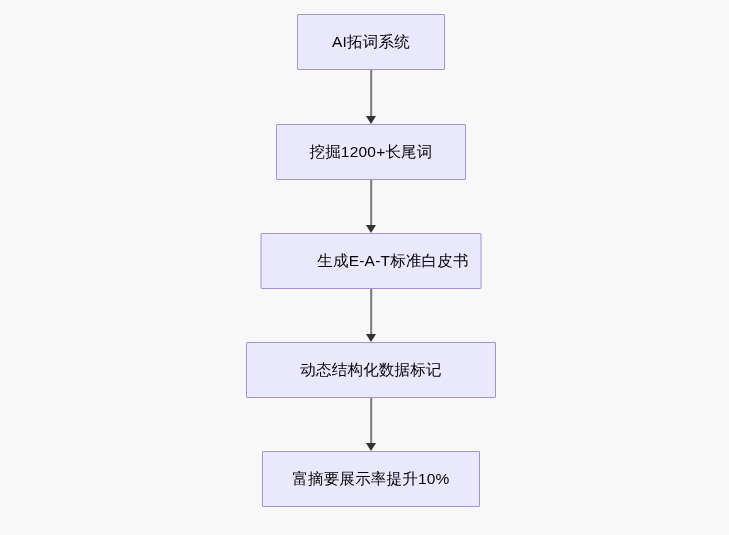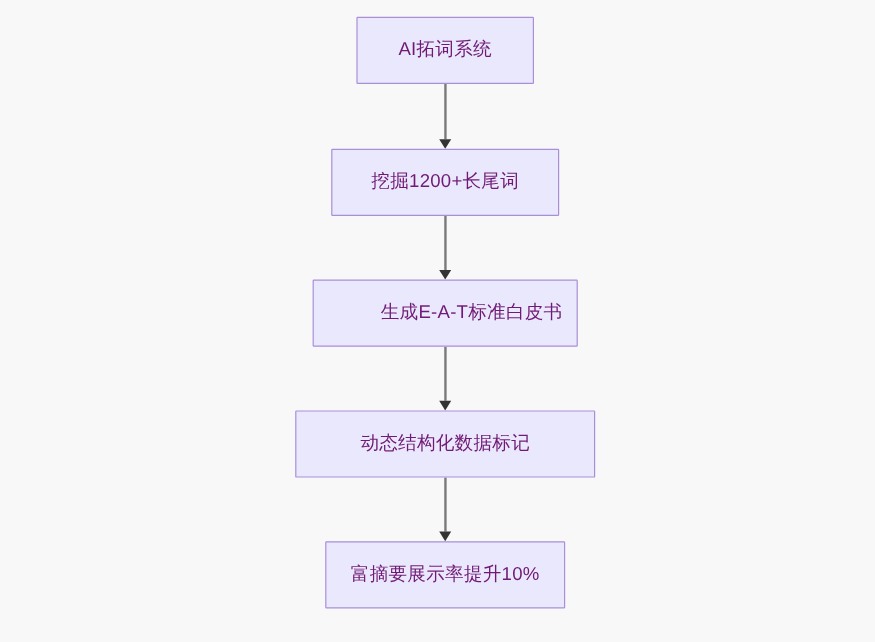--- a/index.html
+++ b/index.html
@@ -33,7 +33,7 @@
   }
 
   .node-label {
-    color: #701a75;
+    color: #000000;
     font-size: 15.5px;
     line-height: 1;
     letter-spacing: 0.2px;

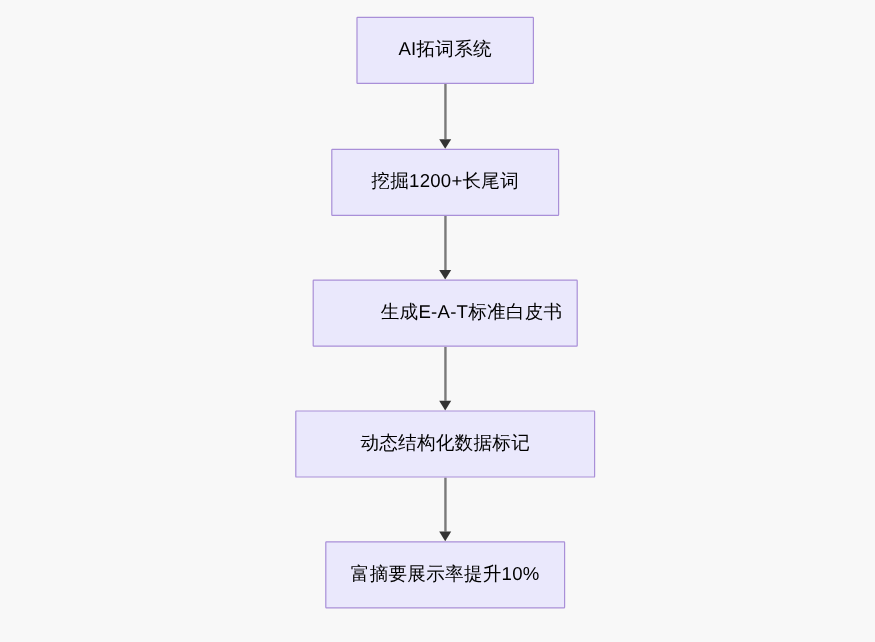--- a/index.html
+++ b/index.html
@@ -107,7 +107,7 @@
     <span class="node-label">动态结构化数据标记</span>
   </div>
 
-  <div class="node-box" style="left:371px; top:451px; width:200px; height:56px;">
+  <div class="node-box" style="left:371px; top:451px; width:218px; height:56px;">
     <span class="node-label">富摘要展示率提升10%</span>
   </div>
 

